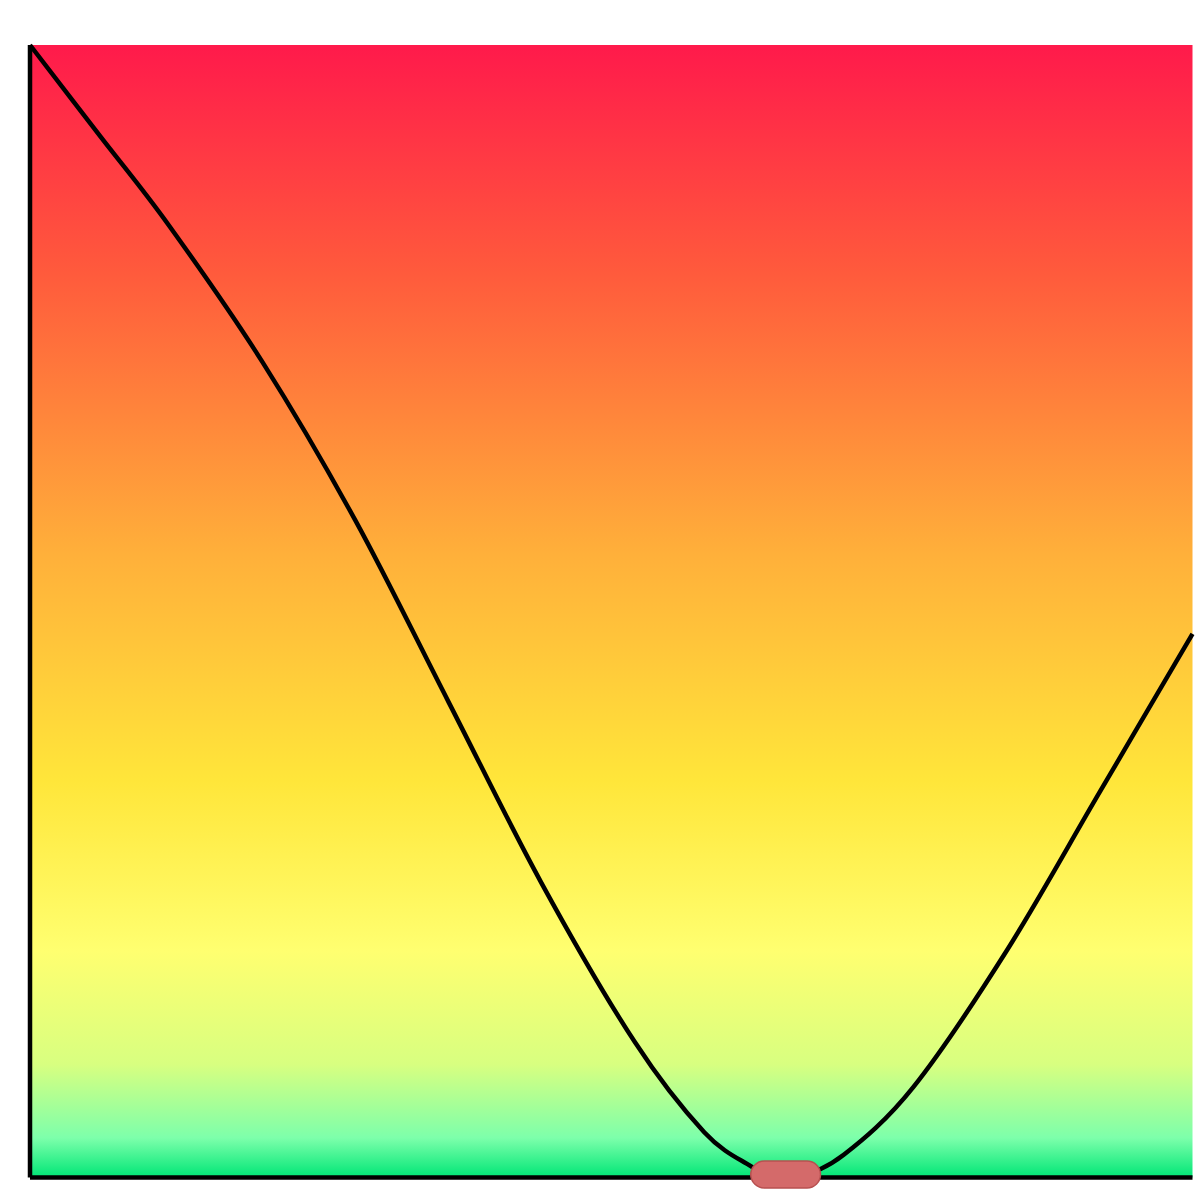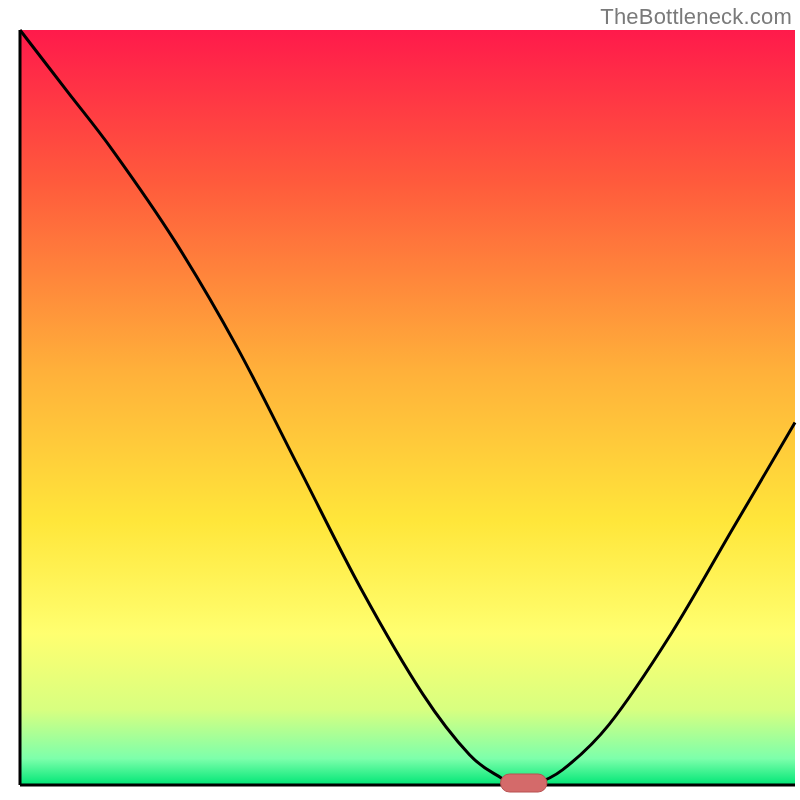--- a/index.html
+++ b/index.html
@@ -36,7 +36,6 @@
 
 <div class="chart-container">
 
-  <div class="watermark">TheBottleneck.com</div>
 
   <svg class="plot" width="800" height="800" viewBox="0 0 800 800">
     <defs>

